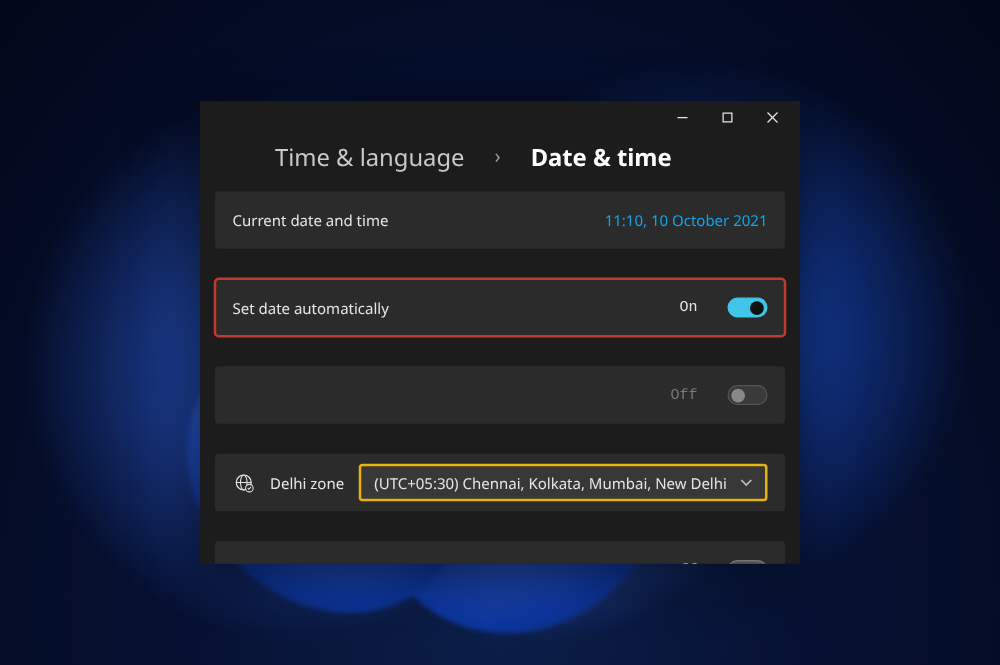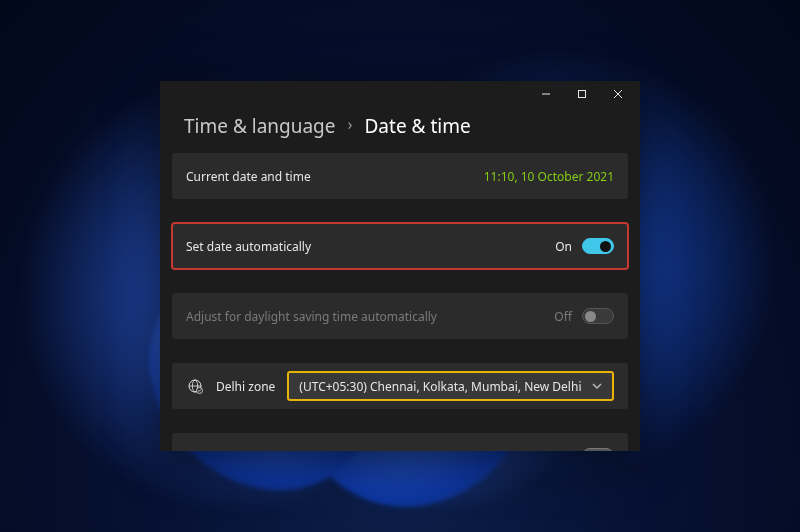--- a/index.html
+++ b/index.html
@@ -38,9 +38,10 @@
   .winbtn svg { width: 10px; height: 10px; }
 
   .crumbs {
-    display: flex; align-items: flex-start; gap: 12px;
+    display: flex; align-items: flex-start; gap: 24px;
     padding: 6px 24px 14px 24px;
     font-size: 19px;
+    margin-left: 36px;
   }
   .crumb-parent { color: #c9c9c9; font-weight: 400; }
   .crumb-sep { color: #9a9a9a; font-size: 16px; }

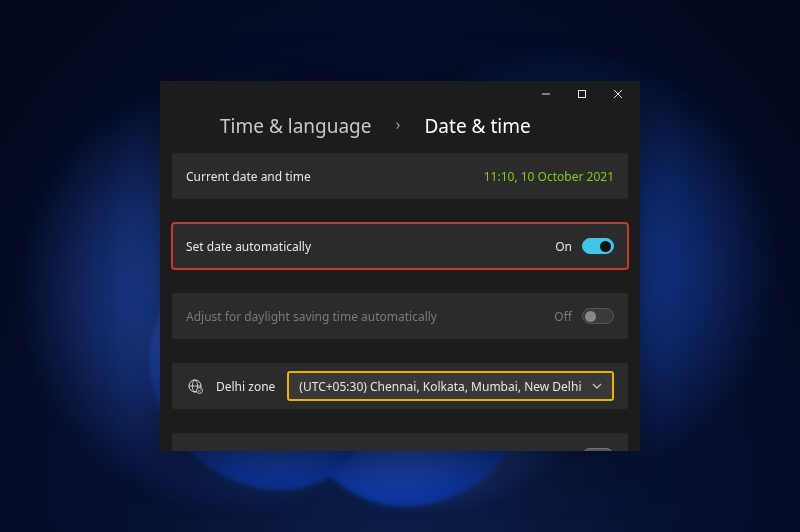--- a/index.html
+++ b/index.html
@@ -45,7 +45,7 @@
   }
   .crumb-parent { color: #c9c9c9; font-weight: 400; }
   .crumb-sep { color: #9a9a9a; font-size: 16px; }
-  .crumb-current { color: #ffffff; font-weight: 400; }
+  .crumb-current { color: #ffffff; font-weight: 700; }
 
   .panel {
     flex: 1; padding: 0 12px 12px 12px; overflow: hidden;

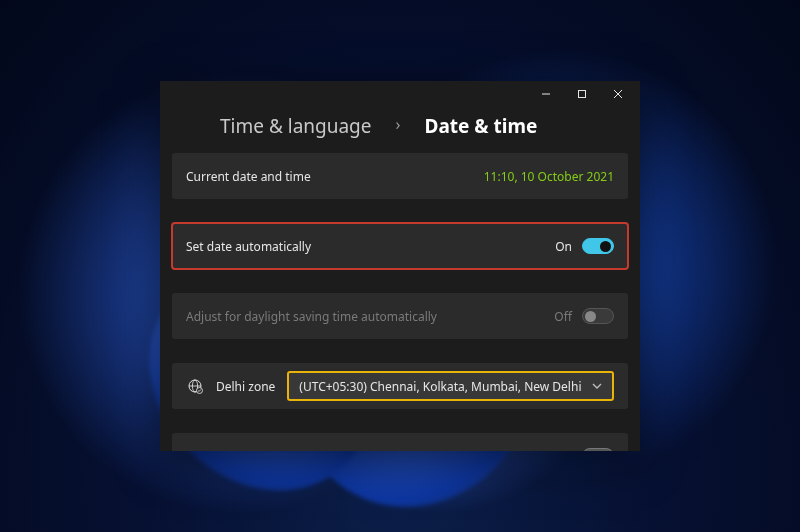--- a/index.html
+++ b/index.html
@@ -62,7 +62,7 @@
   .row.disabled { color: #7a7a7a; }
   .row .label { flex: 0 0 auto; }
   .row .spacer { flex: 1 1 auto; }
-  .row .value { font-size: 12px; color: #84cc16; }
+  .row .value { font-size: 12px; color: #0ea5e9; }
   .row.disabled .value, .row.disabled .tog-label { color: #7a7a7a; }
   .row.highlight { outline: 2px solid #c53a2f; outline-offset: -1px; }
 

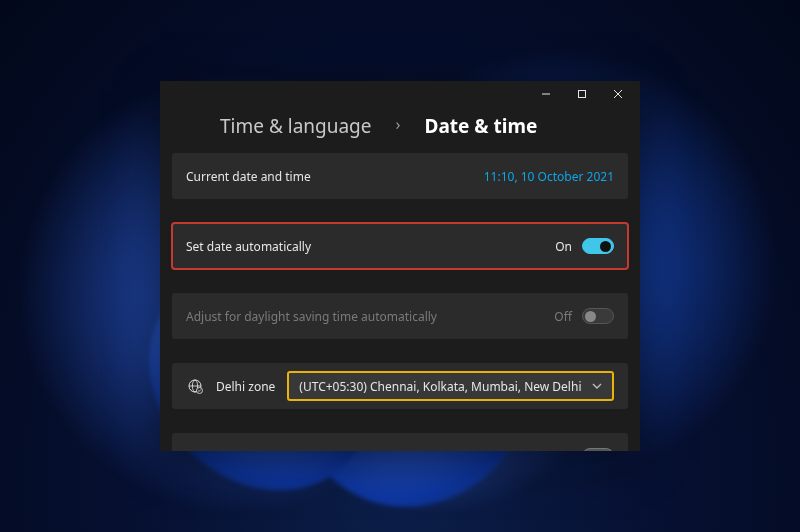--- a/index.html
+++ b/index.html
@@ -66,7 +66,7 @@
   .row.disabled .value, .row.disabled .tog-label { color: #7a7a7a; }
   .row.highlight { outline: 2px solid #c53a2f; outline-offset: -1px; }
 
-  .tog-label { font-size: 12px; margin-right: 10px; }
+  .tog-label { font-size: 12px; margin-right: 24px; font-family: Liberation Mono, monospace; }
   .toggle {
     width: 32px; height: 16px; border-radius: 10px; position: relative;
     background: #555; border: 1px solid #777;

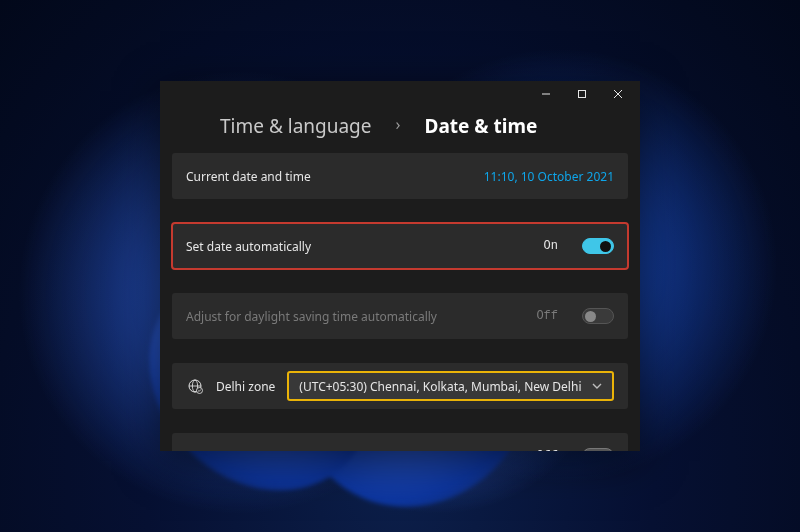--- a/index.html
+++ b/index.html
@@ -146,7 +146,6 @@
     </div>
 
     <div class="row disabled">
-      <span class="label">Adjust for daylight saving time automatically</span>
       <span class="spacer"></span>
       <span class="tog-label">Off</span>
       <span class="toggle disabled">

